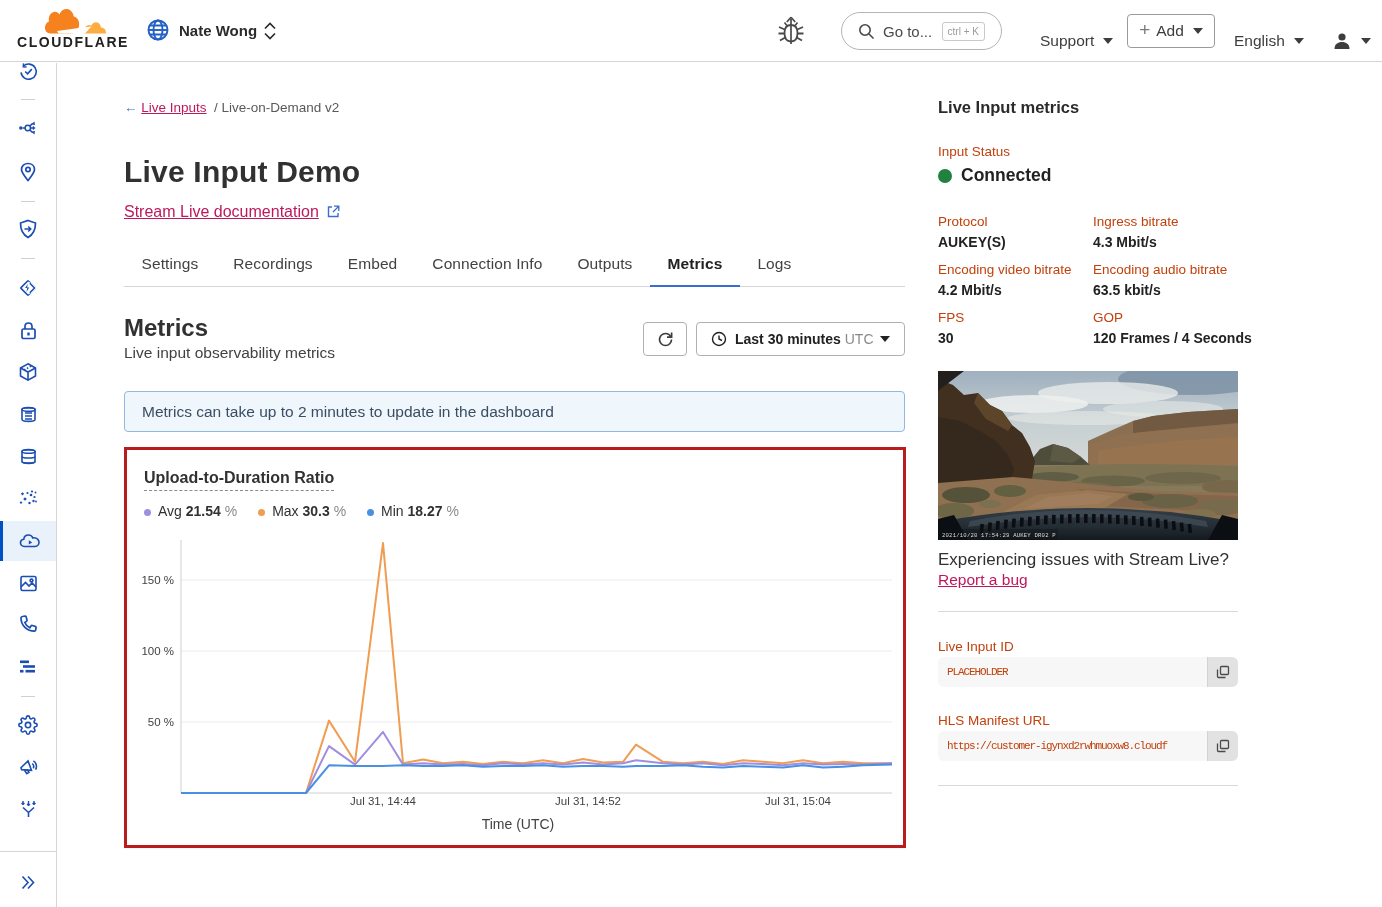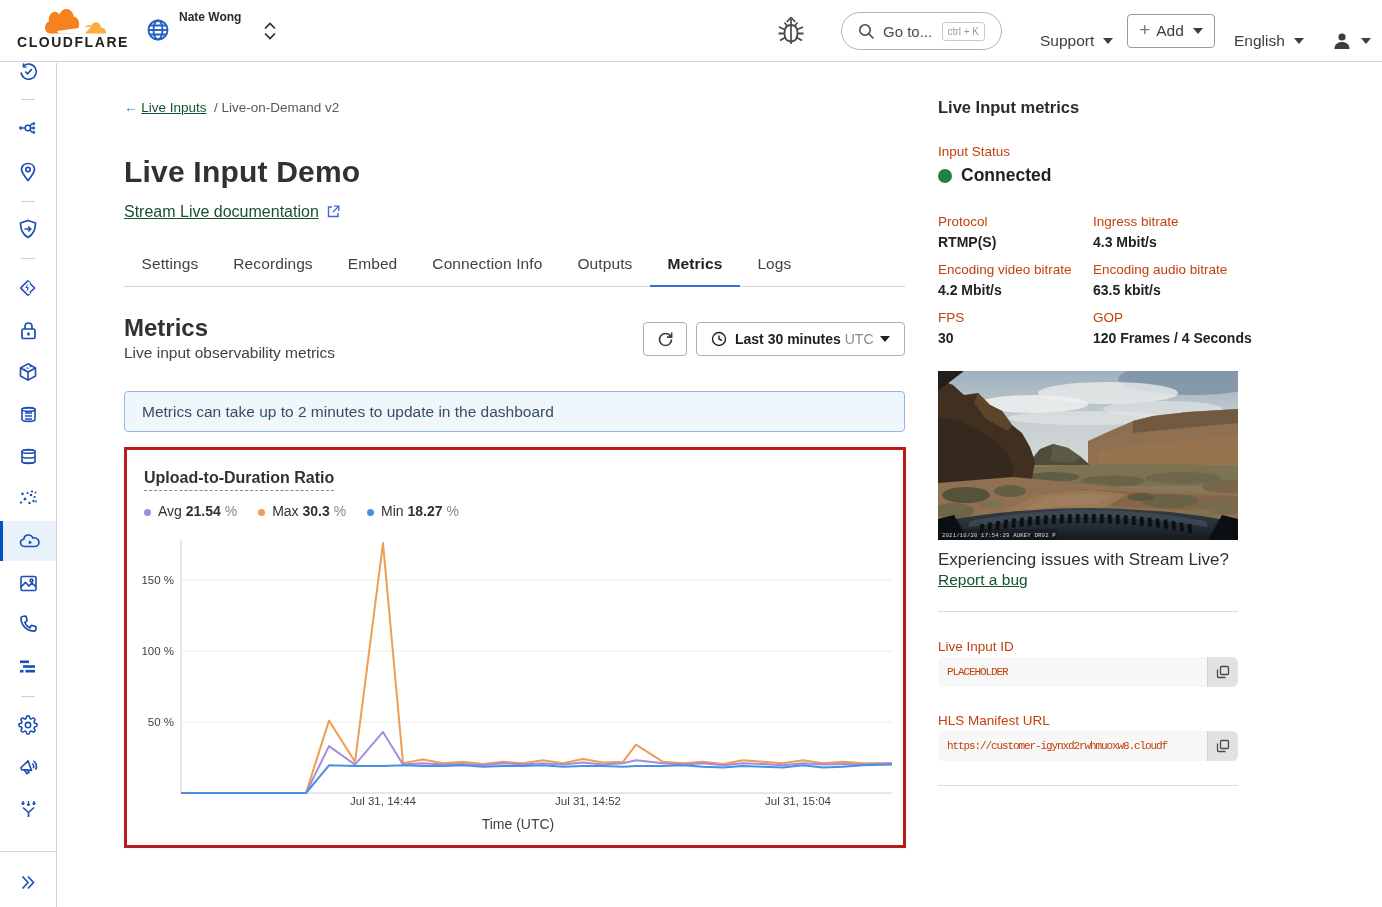--- a/index.html
+++ b/index.html
@@ -10,7 +10,7 @@
 #navbar { position:absolute; top:0; left:0; width:1382px; height:62px; background:#fff; border-bottom:1px solid #d5d5d5; z-index:10; }
 #logo { position:absolute; left:17px; top:6px; }
 #globe { position:absolute; left:147px; top:19px; }
-#acctname { position:absolute; left:179px; top:10px; font-size:12px; font-weight:bold; color:#2b2b2b; }
+#acctname { position:absolute; left:179px; top:22px; font-size:15px; font-weight:bold; color:#2b2b2b; }
 #updown { position:absolute; left:261px; top:21px; }
 #bugicon { position:absolute; left:776px; top:14px; }
 #searchpill { position:absolute; left:841px; top:12px; width:161px; height:38px; border:1px solid #b5b5b5; border-radius:19px; display:flex; align-items:center; padding-left:16px; }

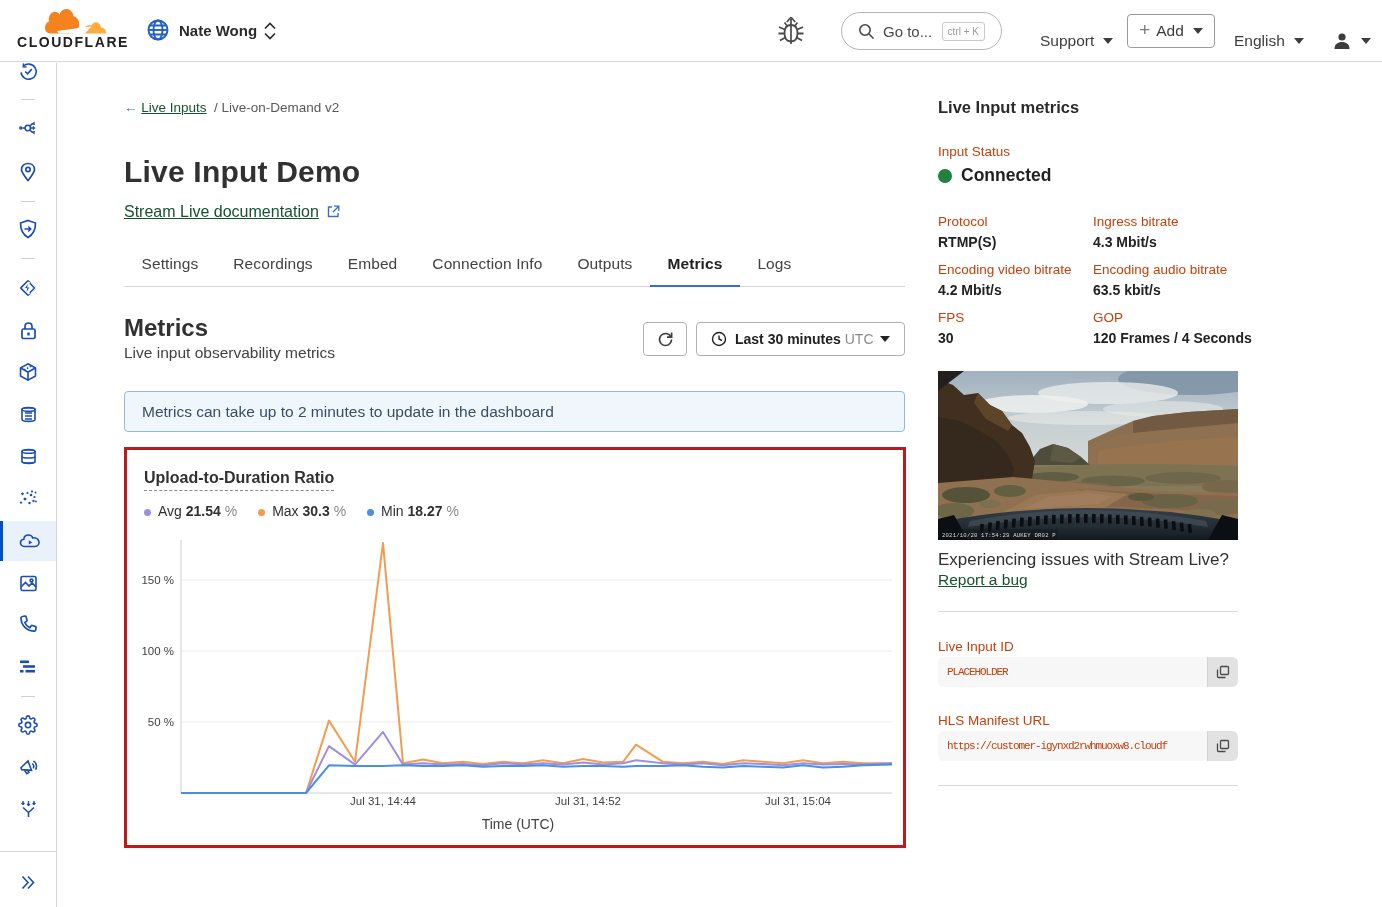--- a/index.html
+++ b/index.html
@@ -4,7 +4,7 @@
 <style>
 * { margin:0; padding:0; box-sizing:border-box; }
 html,body { width:1382px; height:907px; background:#fff; font-family:"Liberation Sans", sans-serif; overflow:hidden; position:relative; }
-a { text-decoration:underline; color:#14532d; }
+a { text-decoration:underline; color:#be185d; }
 
 
 #navbar { position:absolute; top:0; left:0; width:1382px; height:62px; background:#fff; border-bottom:1px solid #d5d5d5; z-index:10; }

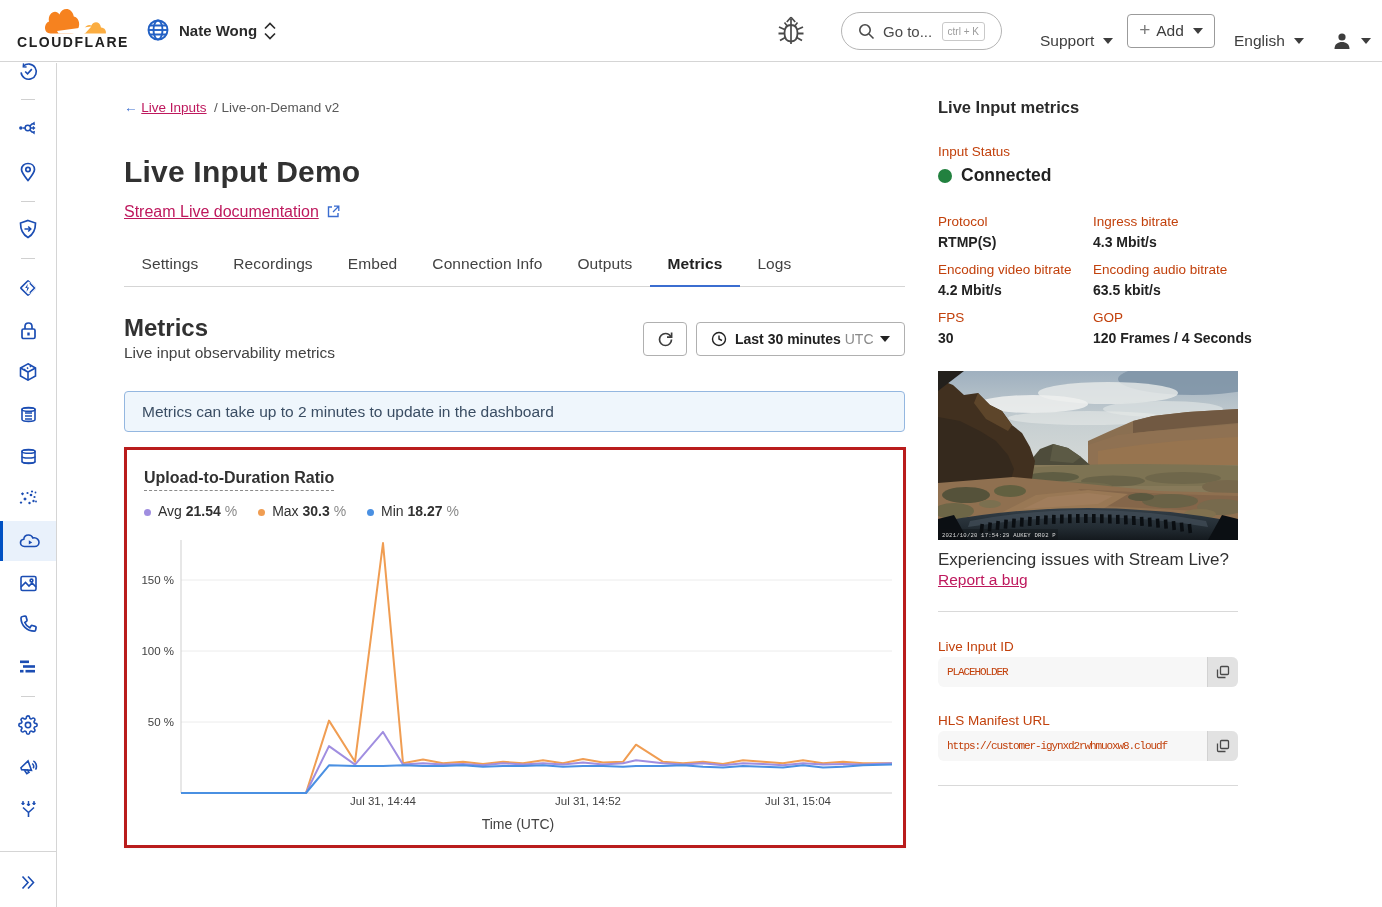--- a/index.html
+++ b/index.html
@@ -342,7 +342,7 @@
     </div>
   <div class="rlabel" style="top:151px">Protocol</div>
   <div class="rlabel col2" style="top:151px">Ingress bitrate</div>
-  <div class="rvalue" style="top:171px">RTMP(S)</div>
+  <div class="rvalue" style="top:171px">AUKEY(S)</div>
   <div class="rvalue col2" style="top:171px">4.3 Mbit/s</div>
   <div class="rlabel" style="top:199px">Encoding video bitrate</div>
   <div class="rlabel col2" style="top:199px">Encoding audio bitrate</div>

